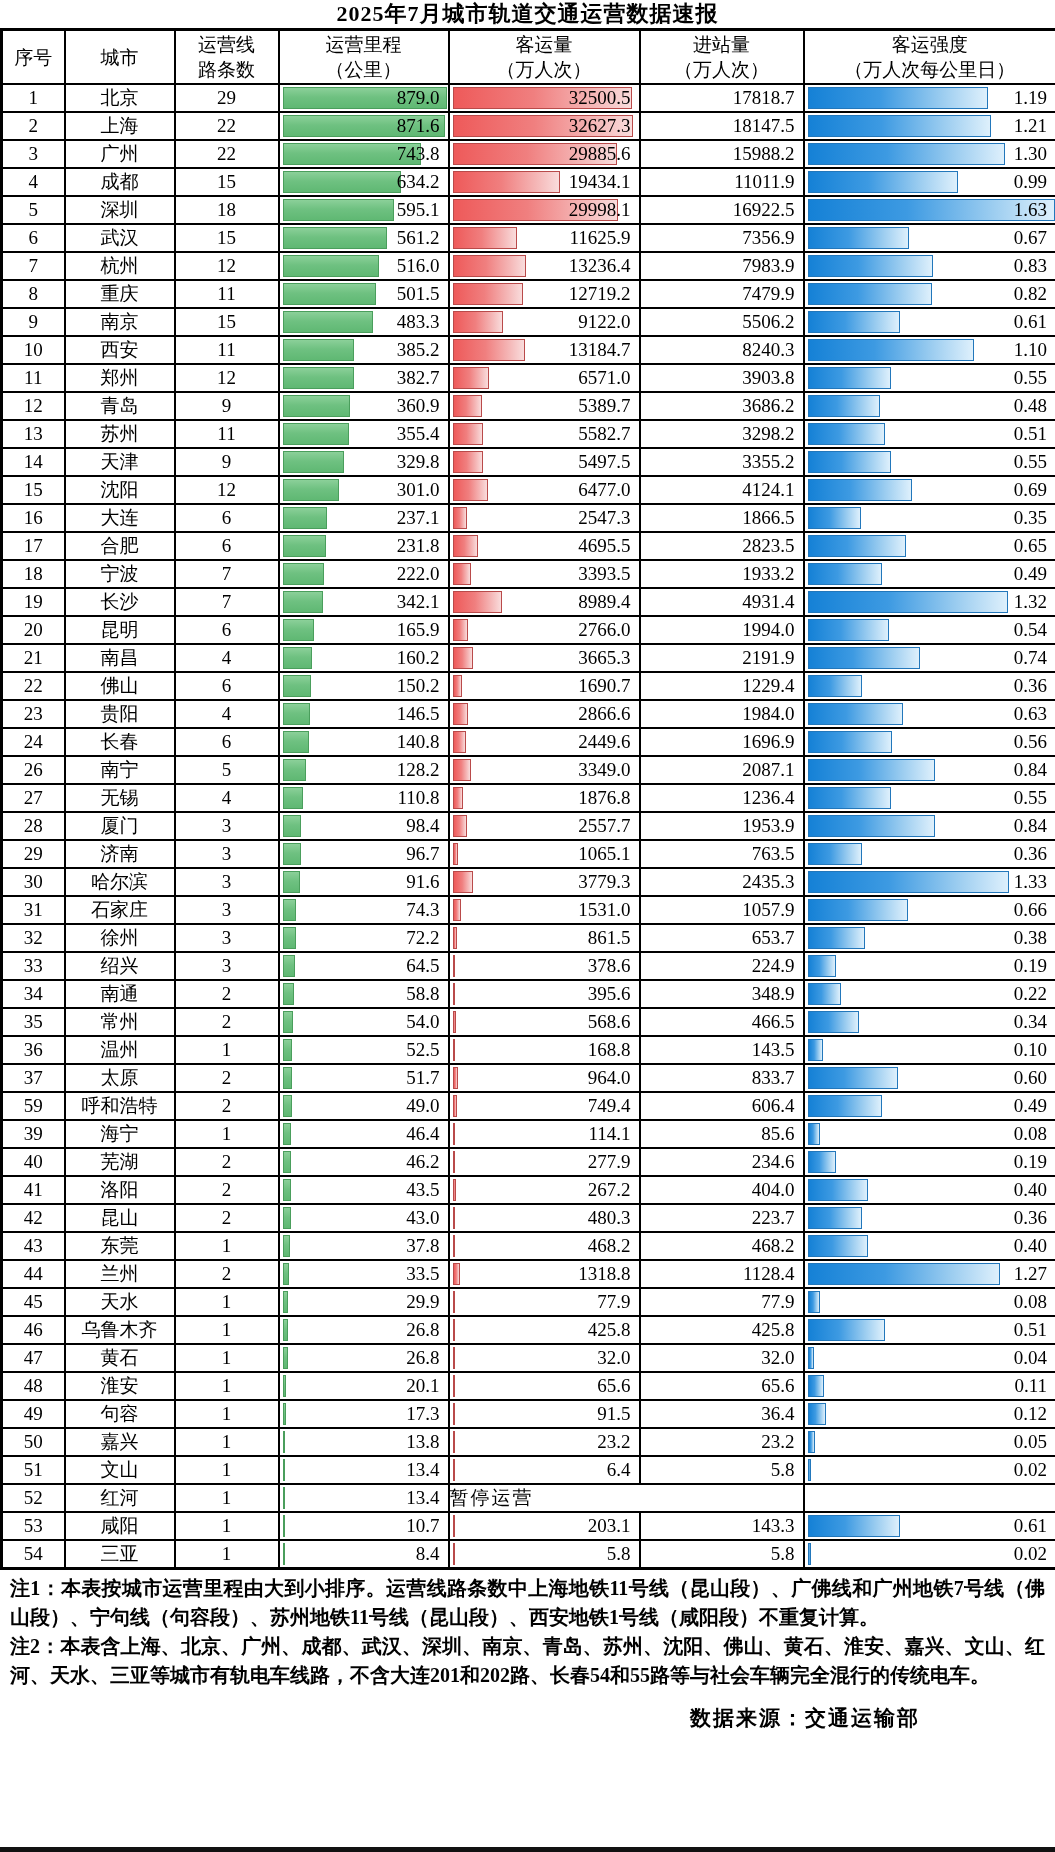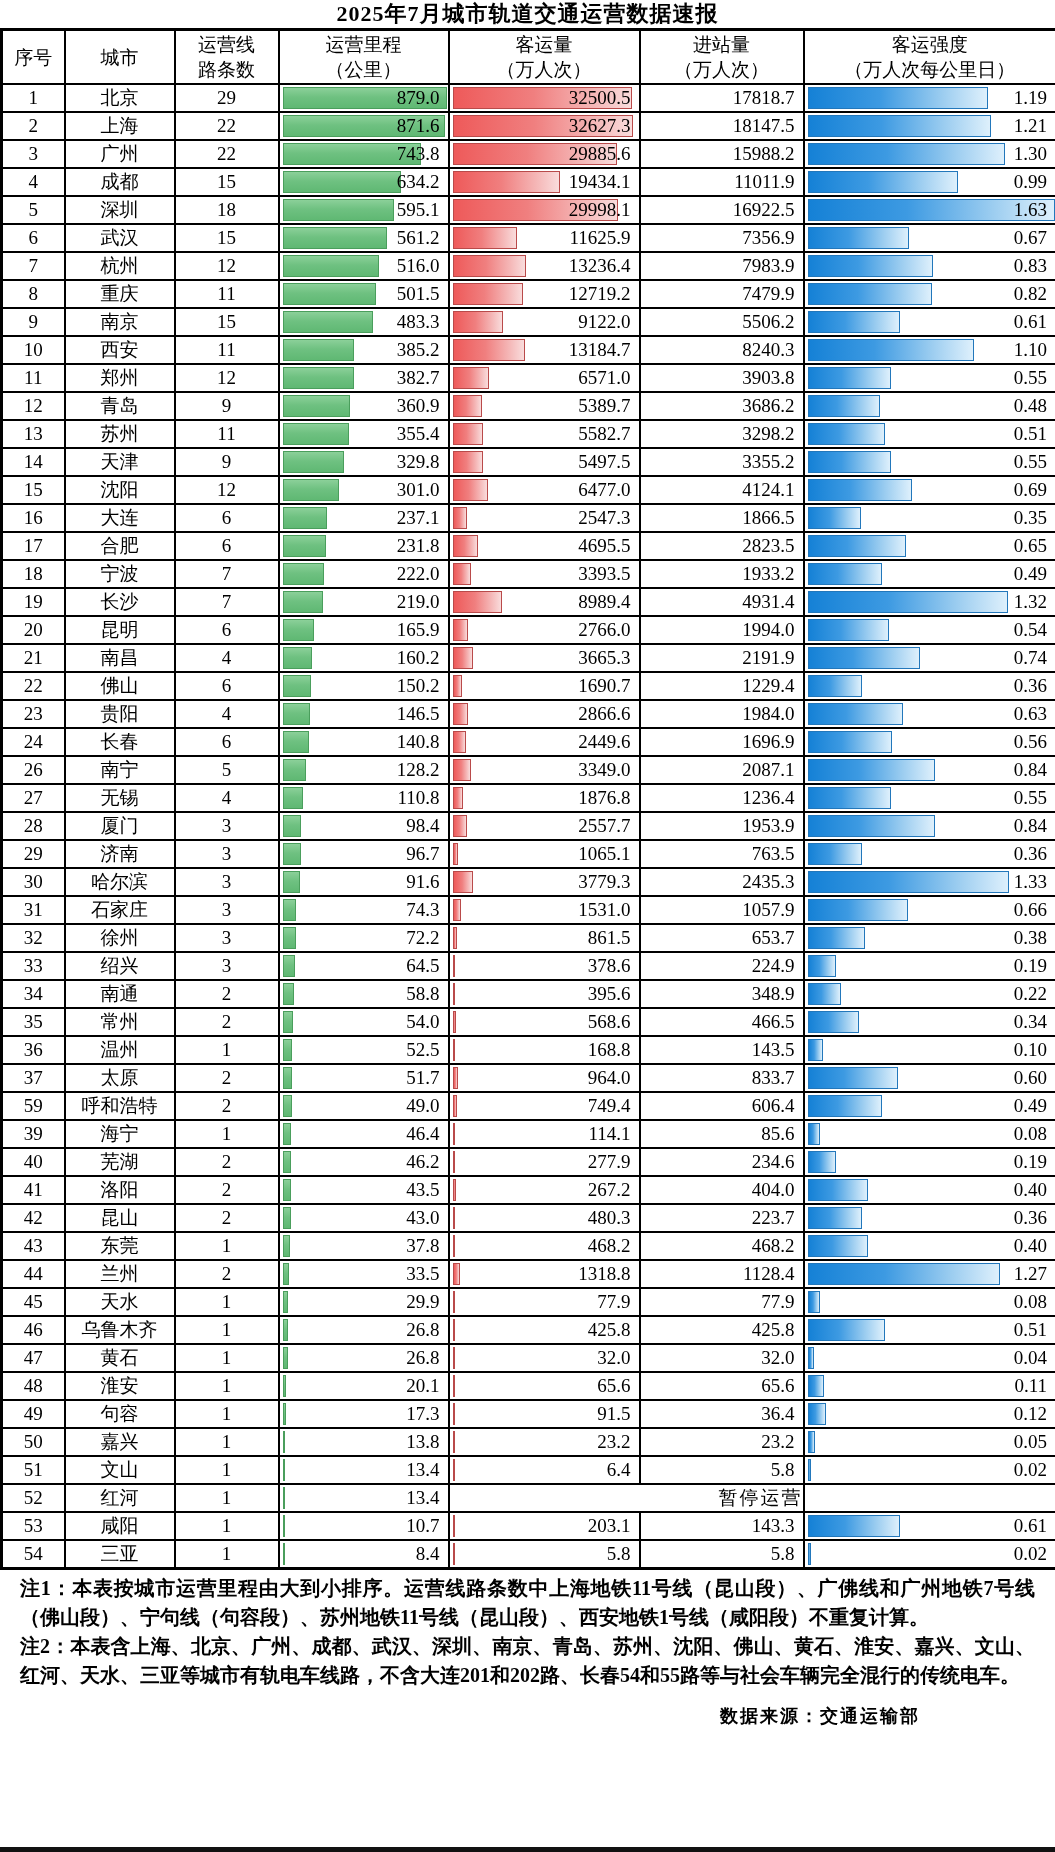--- a/index.html
+++ b/index.html
@@ -497,7 +497,7 @@
           <td class="c">7</td>
           <td class="bar-cell">
             <div class="bar green" style="width: 40.9px;"></div>
-            <span class="num-pad">219.0</span>
+            <span class="num-pad">342.1</span>
           </td>
           <td class="bar-cell">
             <div class="bar red" style="width: 49.6px;"></div>

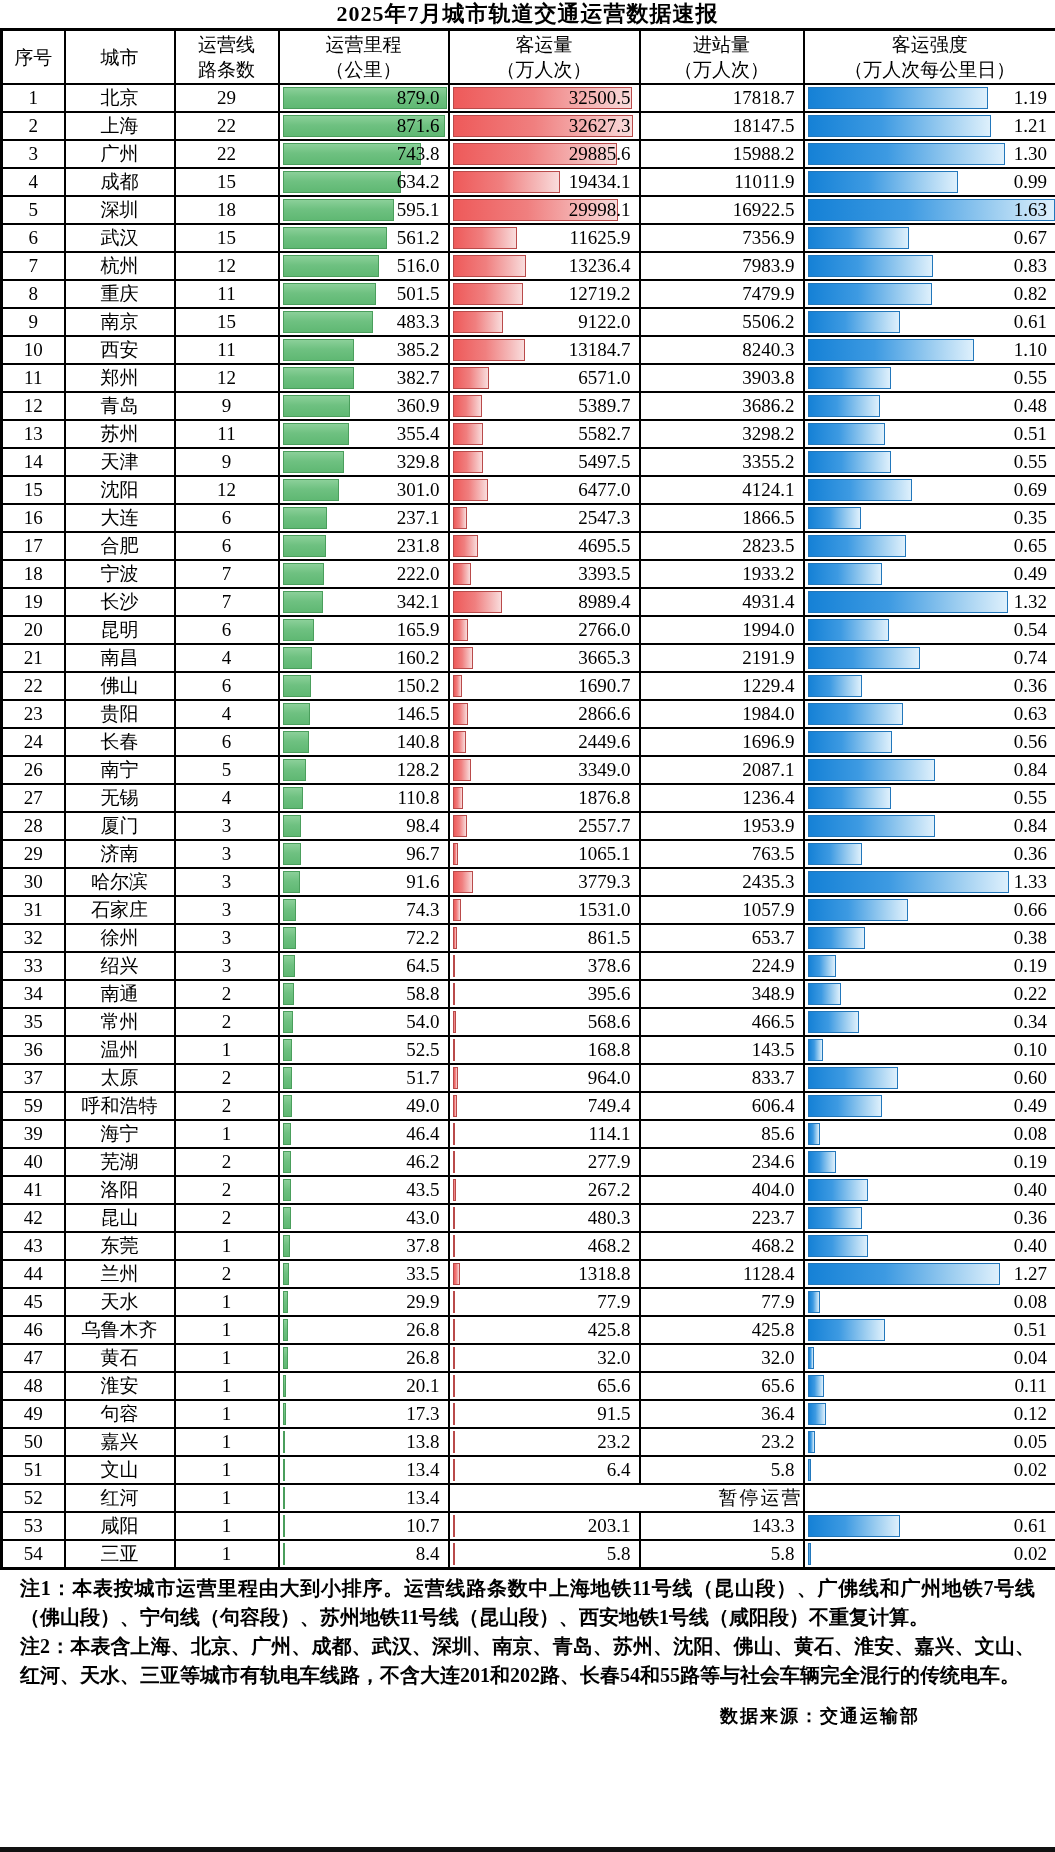--- a/index.html
+++ b/index.html
@@ -60,7 +60,7 @@
     background:linear-gradient(90deg,#1581d6 0%,#3d9ae2 40%,#9ccdf0 75%,#def0fc 100%);
     border:1px solid #2277bb;
   }
-  td.suspended { text-align:right; letter-spacing:2px; }
+  td.suspended { text-align:left; letter-spacing:2px; }
   .notes {
     margin-top:4px;
     padding:0 20px;

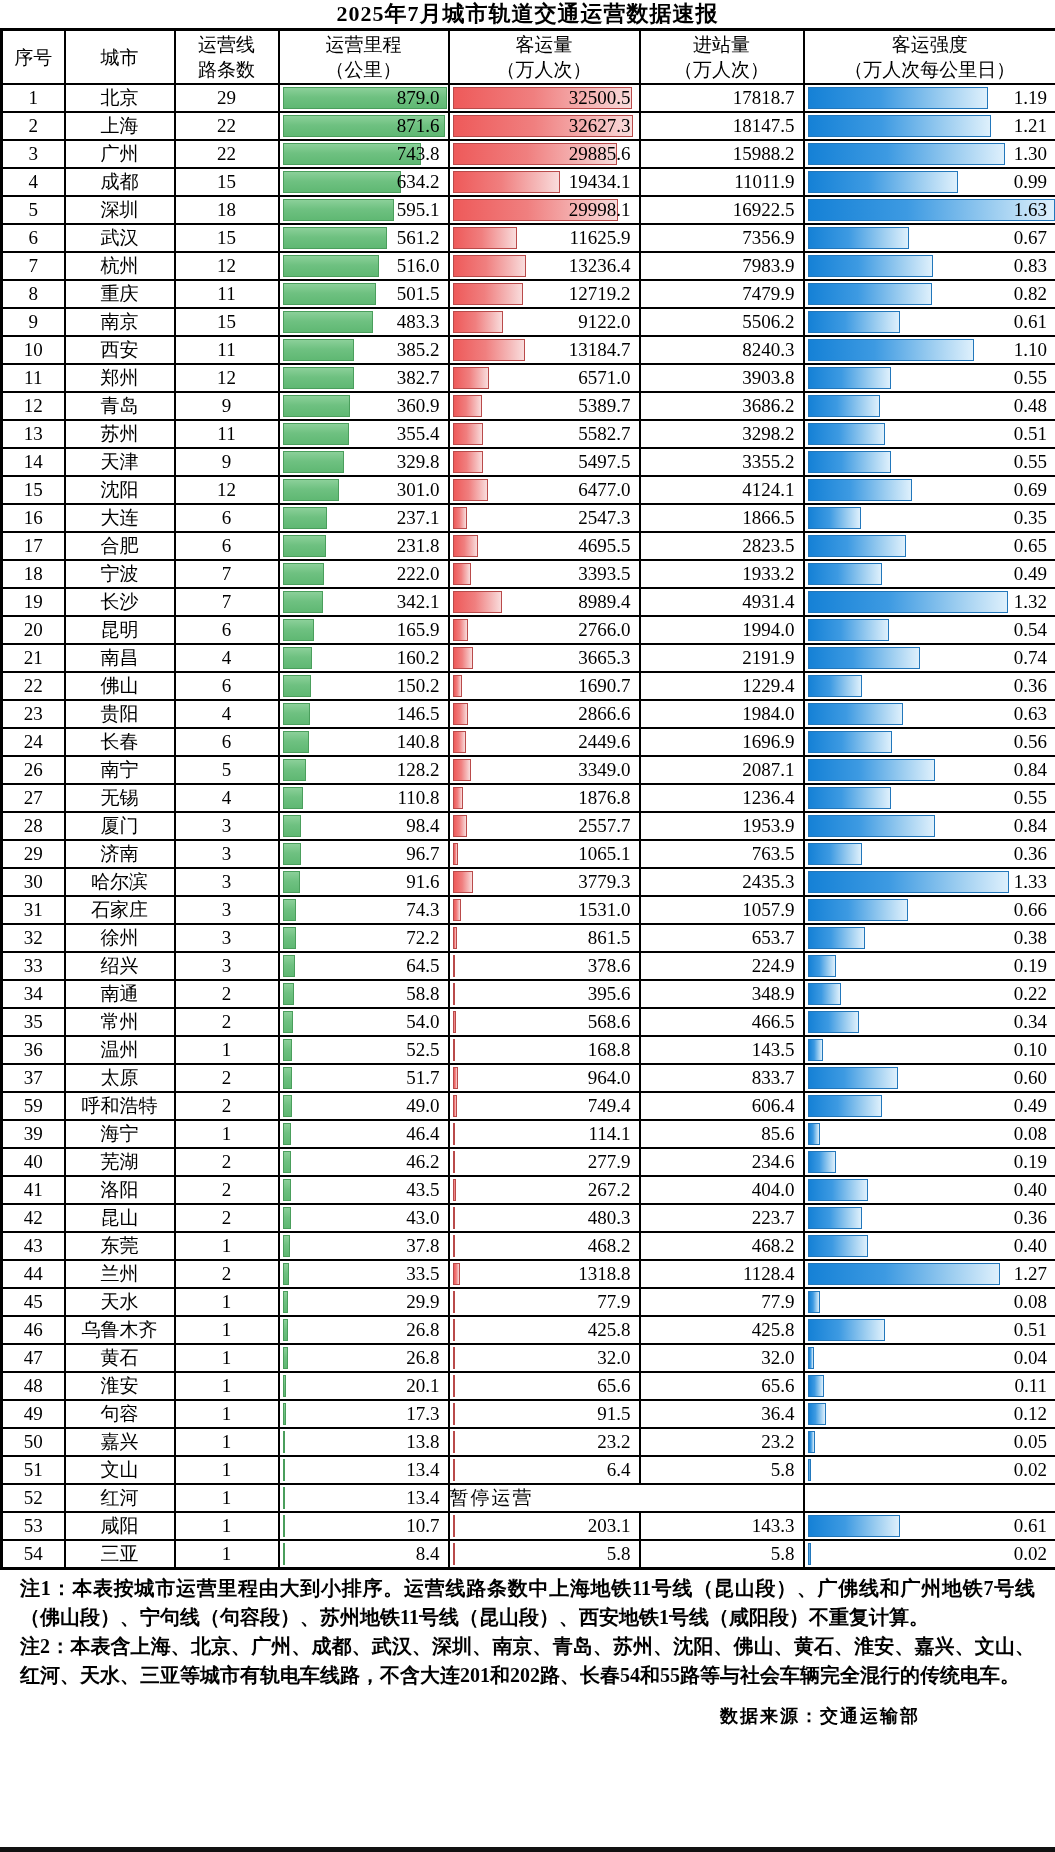--- a/index.html
+++ b/index.html
@@ -63,7 +63,7 @@
   td.suspended { text-align:left; letter-spacing:2px; }
   .notes {
     margin-top:4px;
-    padding:0 20px;
+    padding:0 10px;
     font-size:20px;
     font-weight:bold;
     line-height:29px;

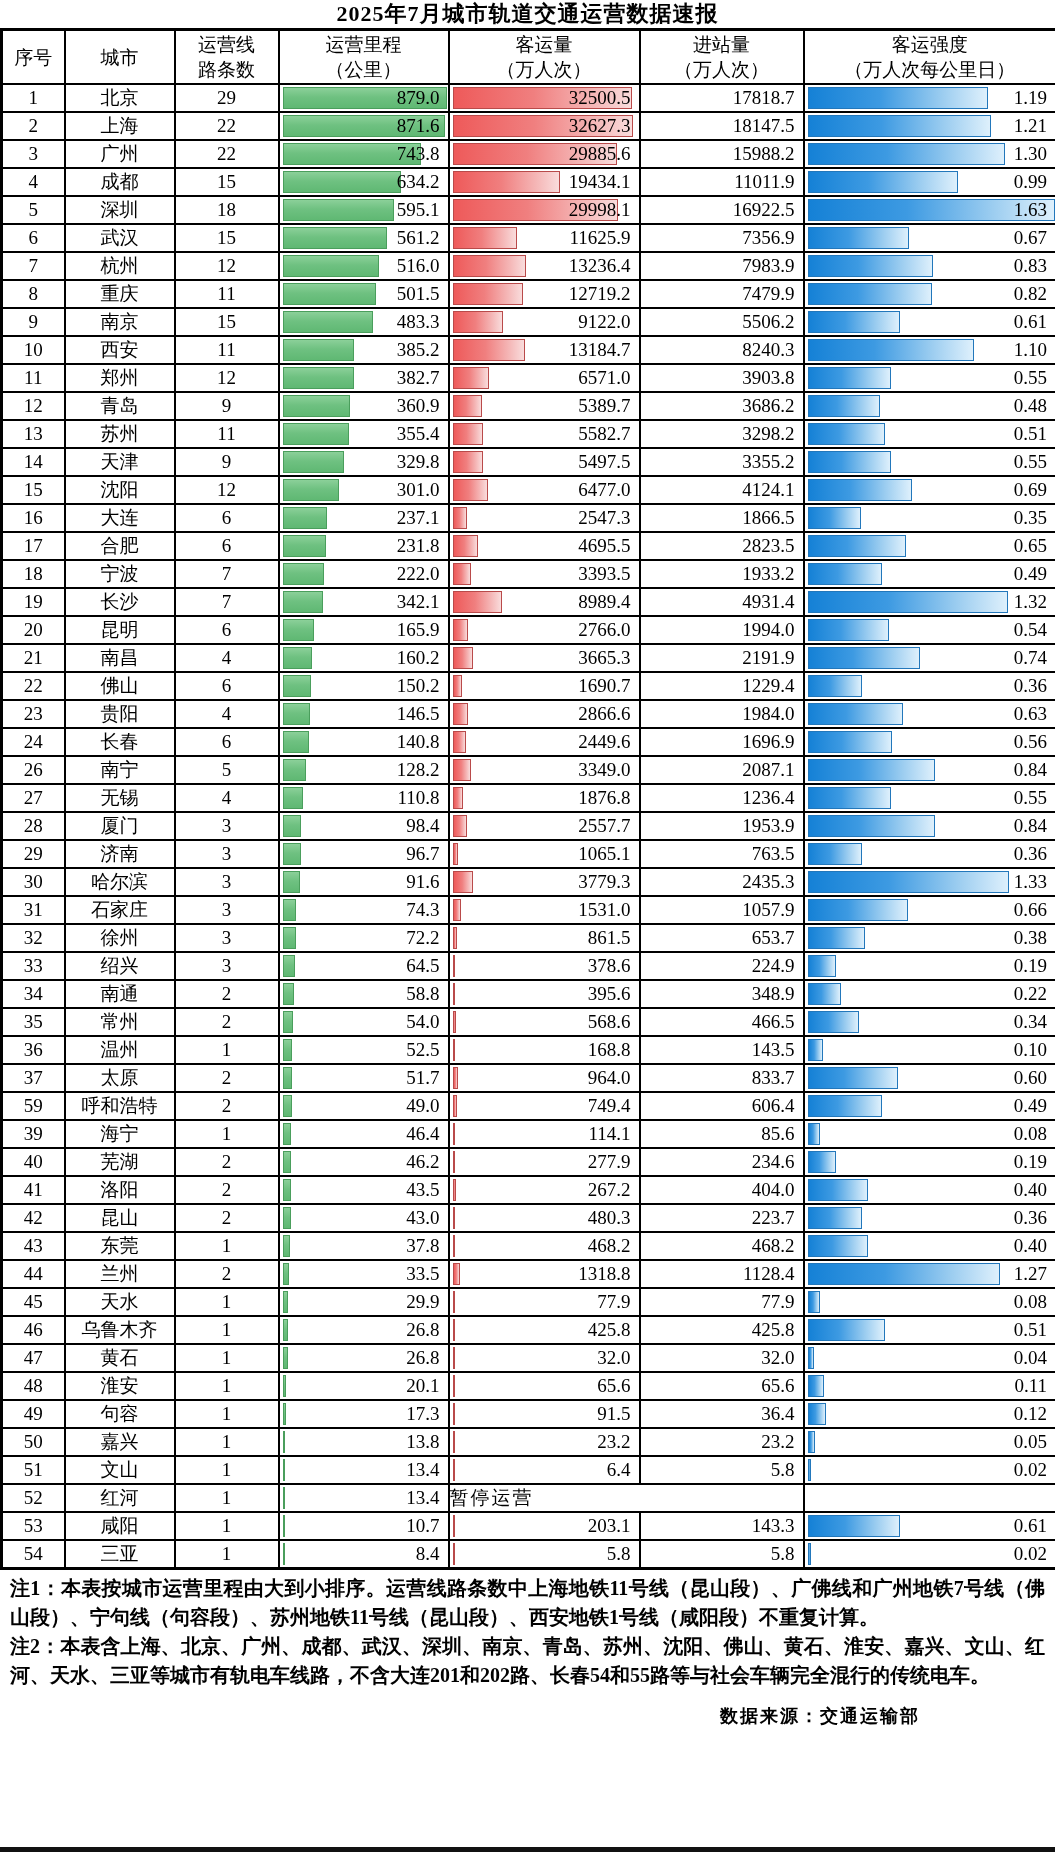--- a/index.html
+++ b/index.html
@@ -72,7 +72,7 @@
   .notes p { margin:0; }
   .source {
     margin-top:14px;
-    font-size:18px;
+    font-size:21px;
     font-weight:bold;
     text-align:right;
     padding-right:135px;

